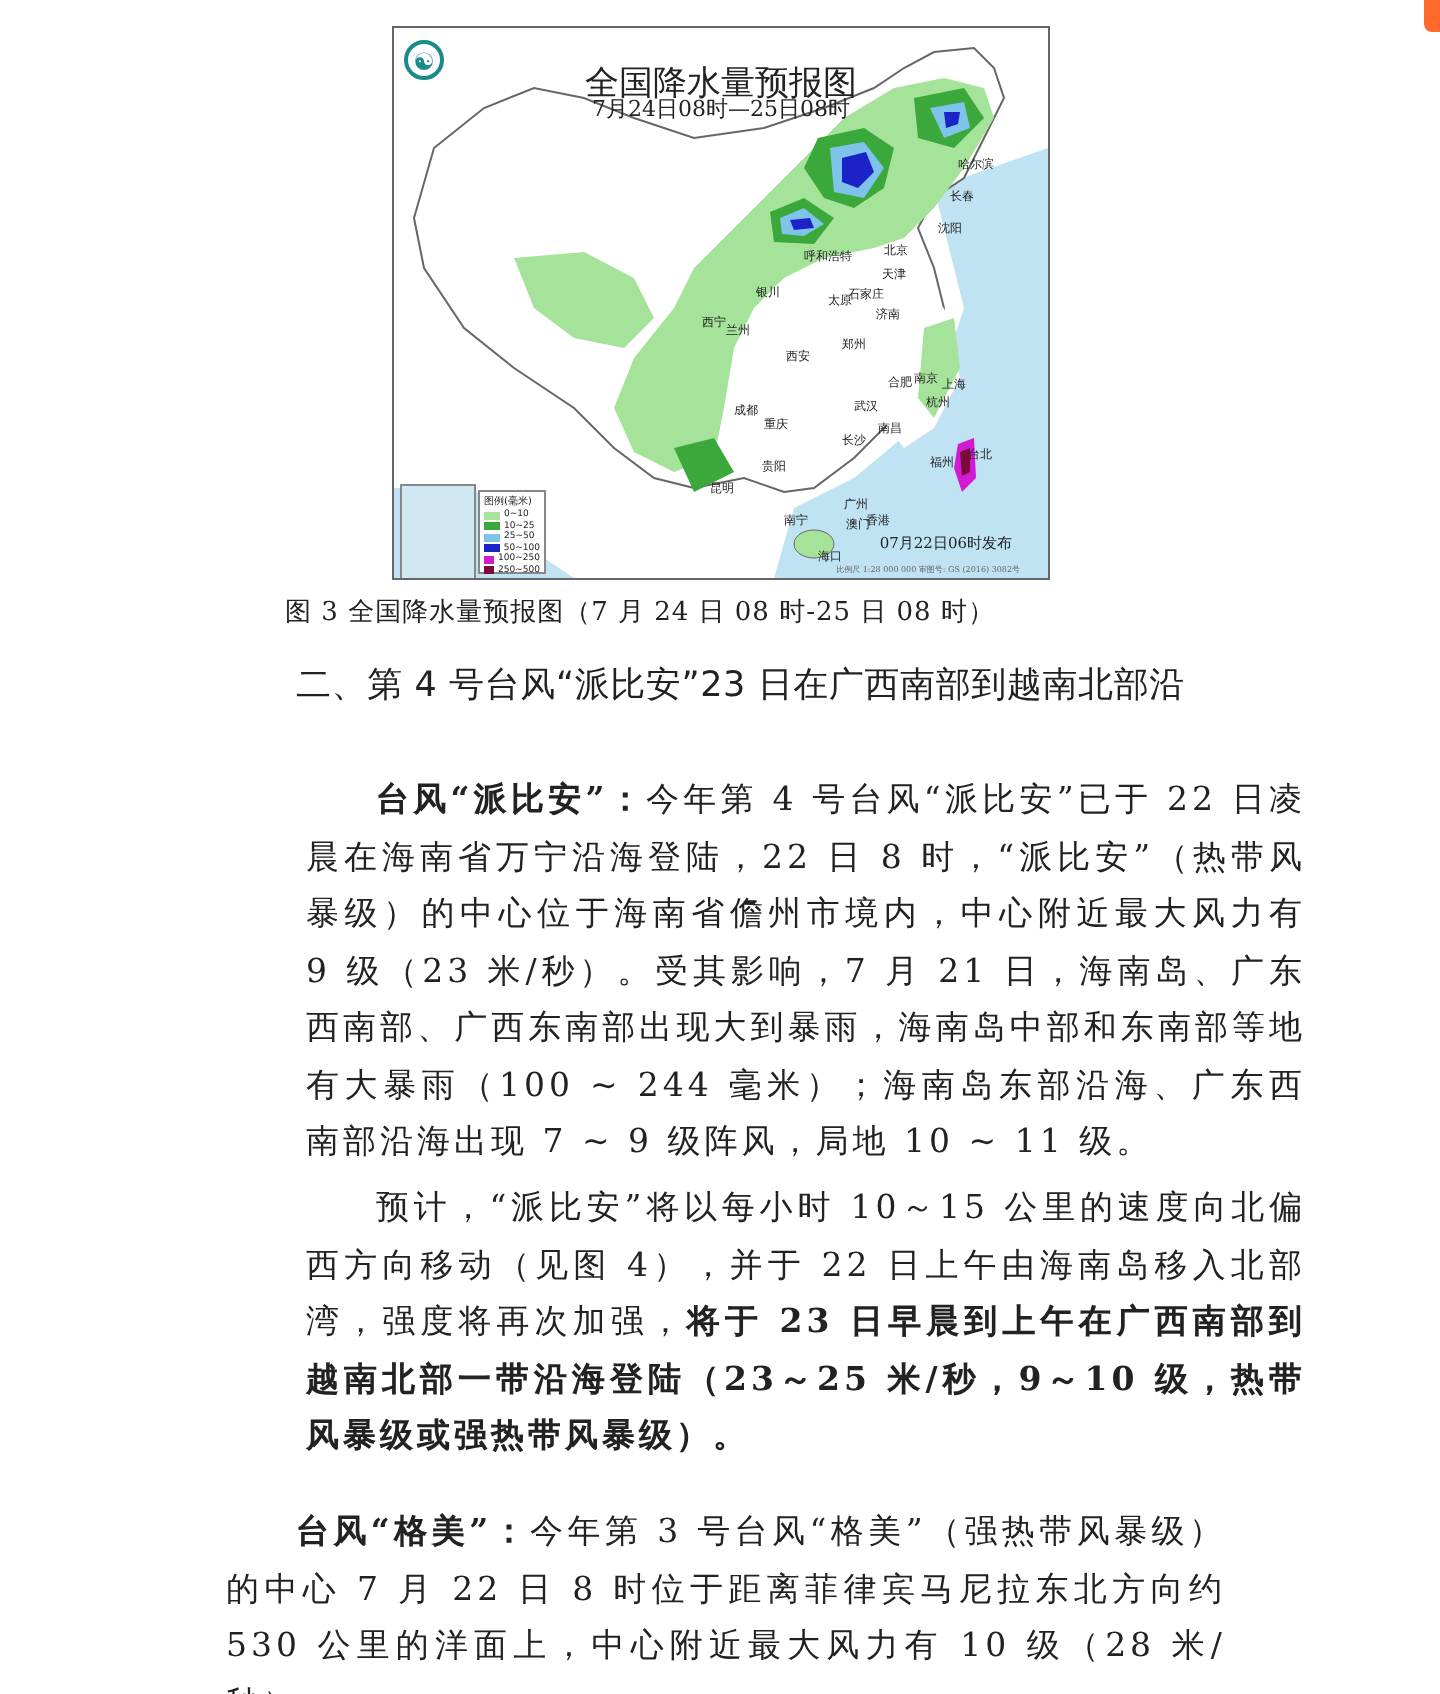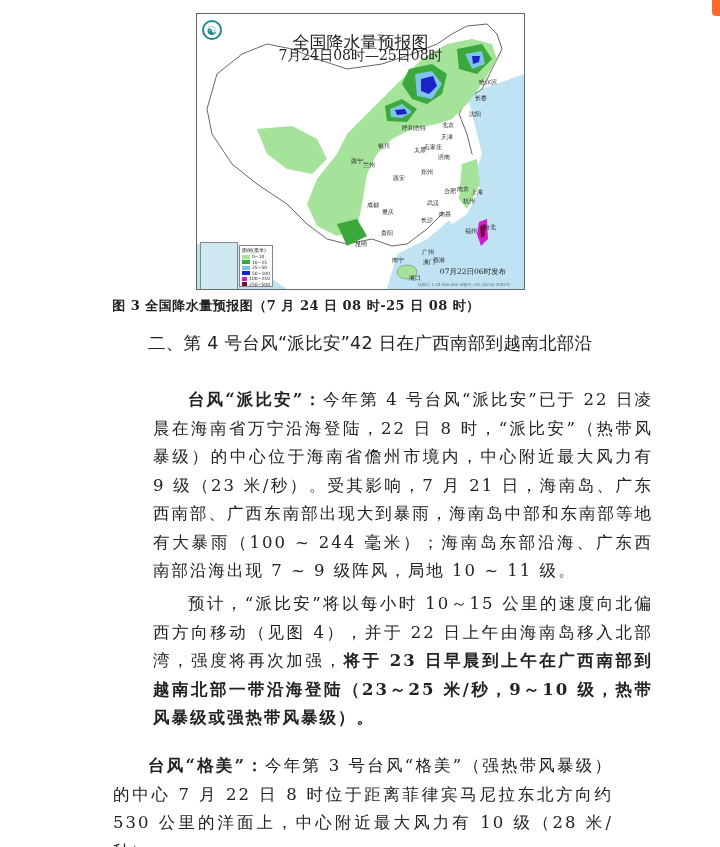--- a/index.html
+++ b/index.html
@@ -10,7 +10,7 @@
   .map svg { position:absolute; left:0; top:0; }
   .map-title { position:absolute; left:0; right:0; top:22px; text-align:center; font-size:11px; line-height:13px; color:#222; }
   .map-title .t1 { font-size:17px; }
-  .map-title .t2, .map-title .t3 { font-size:14px; line-height:12px; }
+  .map-title .t2, .map-title .t3 { font-size:11px; line-height:12px; }
   .logo { position:absolute; left:5px; top:6px; width:20px; height:20px; border-radius:50%; border:2px solid #1d8a8a; color:#1d8a8a; font-size:12px; line-height:18px; text-align:center; box-sizing:border-box; }
   .city { position:absolute; font-size:6px; color:#222; white-space:nowrap; font-family:"DejaVu Sans",sans-serif; }
   .legend { position:absolute; left:42px; top:231px; width:34px; height:42px; background:#fff; border:1px solid #888; font-size:4.5px; font-family:"DejaVu Sans",sans-serif; padding:1px 2px; box-sizing:border-box; }

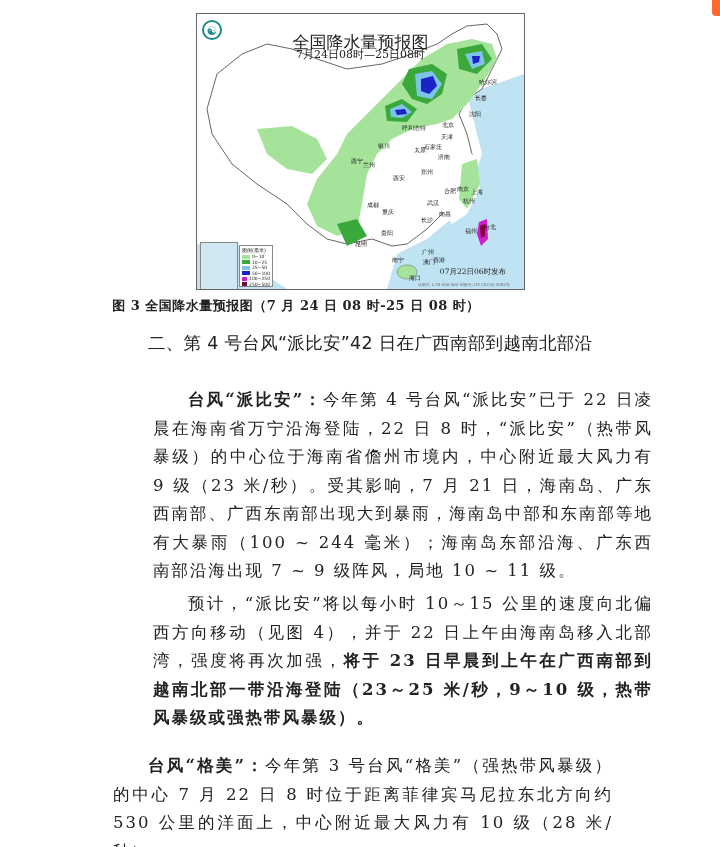--- a/index.html
+++ b/index.html
@@ -20,7 +20,7 @@
   .inset { position:absolute; left:3px; top:228px; width:36px; height:46px; background:#cfe8f2; border:1px solid #888; }
   .issued { position:absolute; right:18px; top:253px; font-size:7.5px; color:#222; }
   .scale { position:absolute; right:14px; bottom:2px; font-size:4px; color:#666; }
-  .caption { position:absolute; top:297px; left:0; width:592px; text-align:center; font-size:13px; font-weight:bold; letter-spacing:0.5px; }
+  .caption { position:absolute; top:297px; left:0; width:592px; text-align:center; font-size:13px; font-weight:normal; letter-spacing:0.5px;padding-left:24px; }
   .text-block { position:absolute; left:113px; width:500px; }
   .heading { top:329px; font-family:"DejaVu Sans",sans-serif; font-size:17.5px; line-height:29px; letter-spacing:0.3px; }
   .heading .indent { padding-left:35px; }

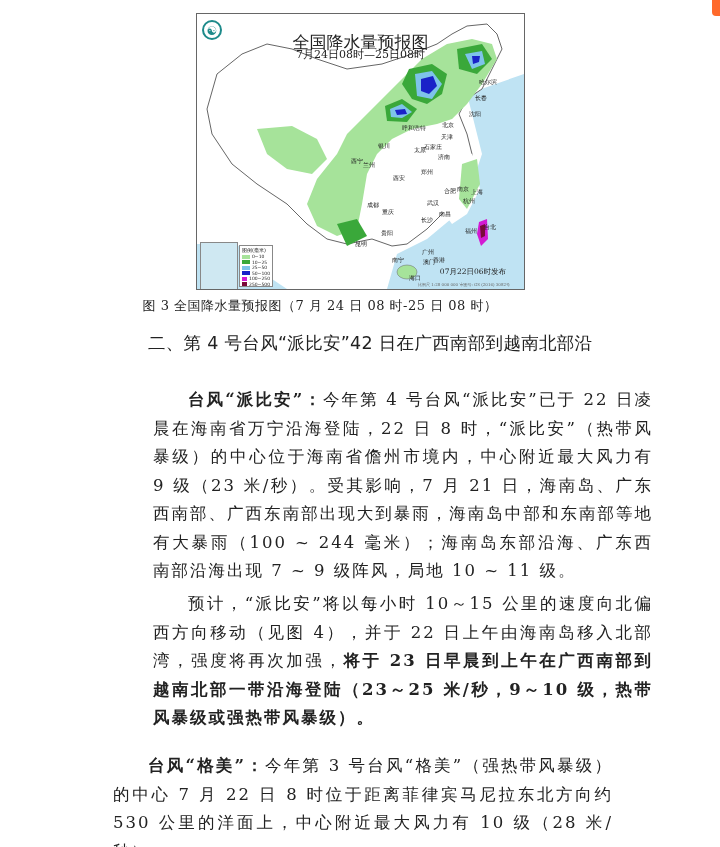--- a/index.html
+++ b/index.html
@@ -146,7 +146,7 @@
 <div class="caption">图 3  全国降水量预报图（7 月 24 日 08 时-25 日 08 时）</div>
 
 <div class="text-block heading">
-  <div class="indent">二、第 4 号台风“派比安”42 日在广西南部到越南北部沿</div>
+  <div class="indent">二、第 4 号台风“派比安”23 日在广西南部到越南北部沿</div>
 </div>
 
 <div class="text-block p1">

